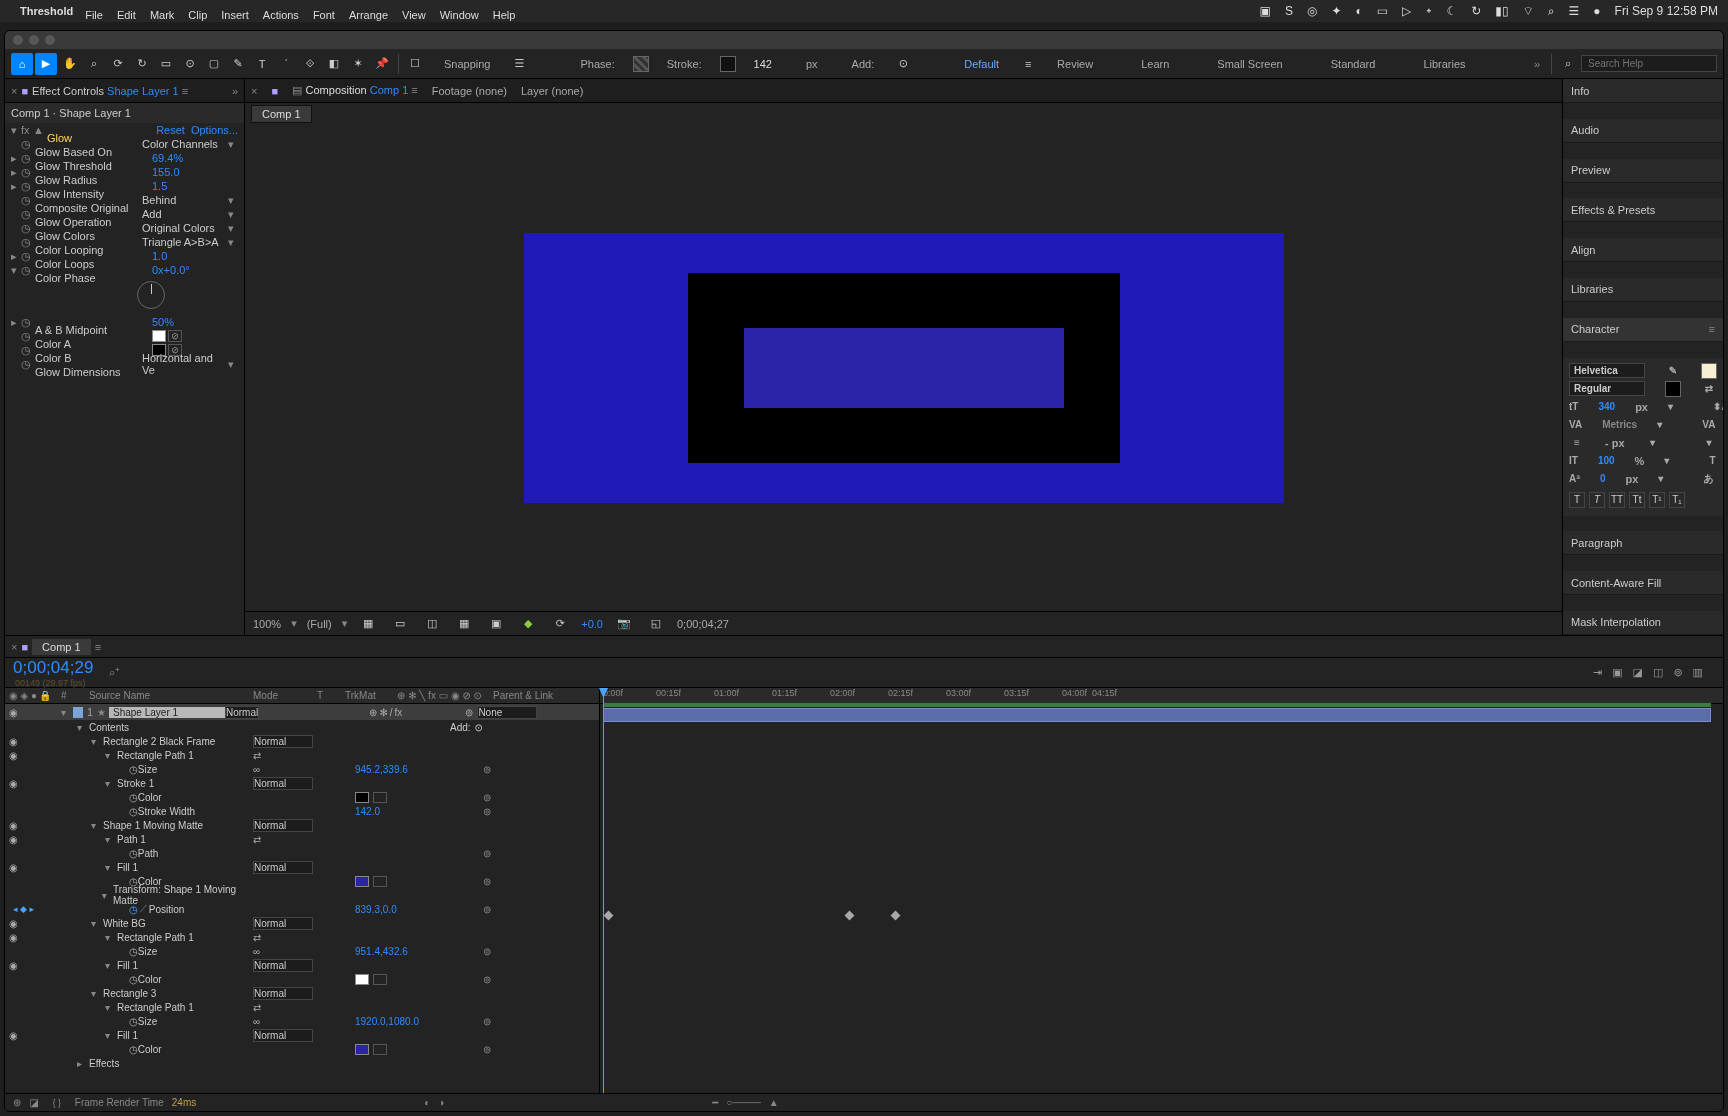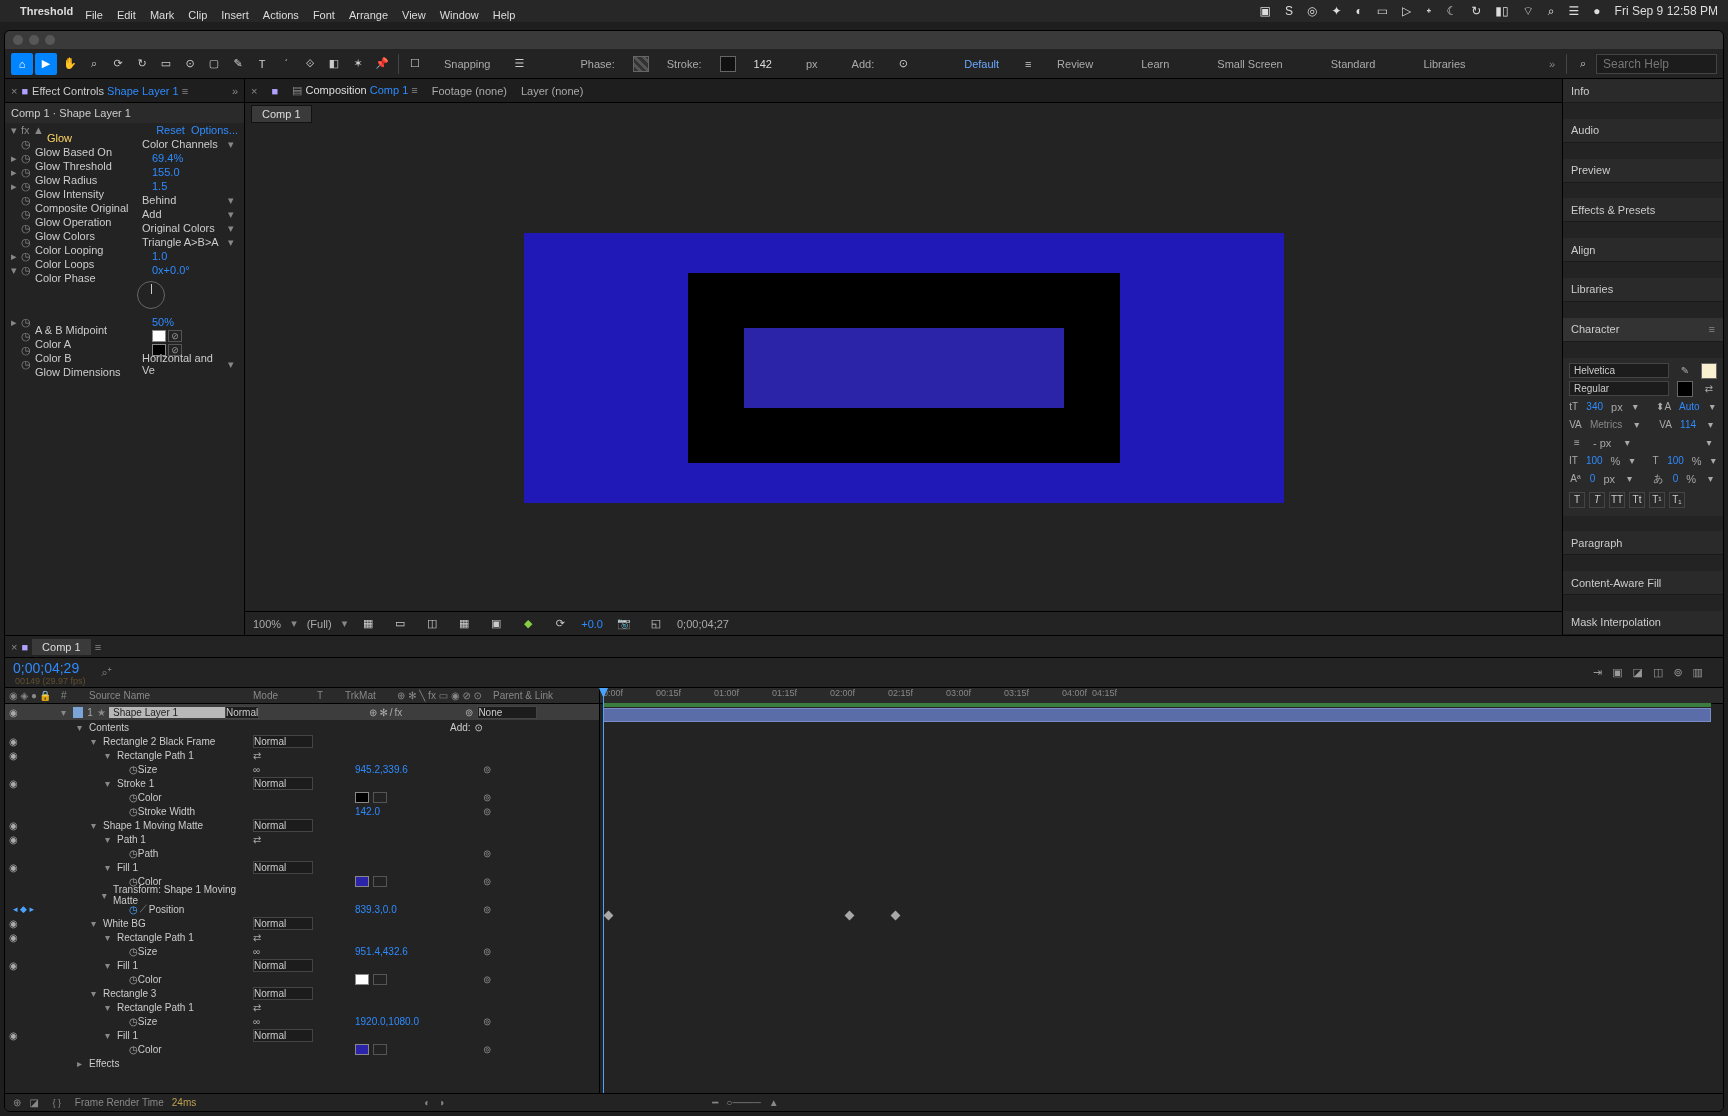--- a/index.html
+++ b/index.html
@@ -139,7 +139,7 @@
 .tl-footer { height: 18px; background: #232323; border-top: 1px solid #000; display: flex; align-items: center; padding: 0 8px; font-size: 10px; color: #888; gap: 8px; }
 .tl-footer .ms { color: #c0a050; }
 
-.search-box { background: #1c1c1c; border: 1px solid #444; color: #ccc; padding: 2px 6px; width: 121px; font-size: 12px;}
+.search-box { background: #1c1c1c; border: 1px solid #444; color: #ccc; padding: 2px 6px; width: 136px; font-size: 10px;}
 
 .keynav { position:absolute; left:8px; display:flex; gap:3px; color:#4aa3ff; font-size:9px;}
 </style>

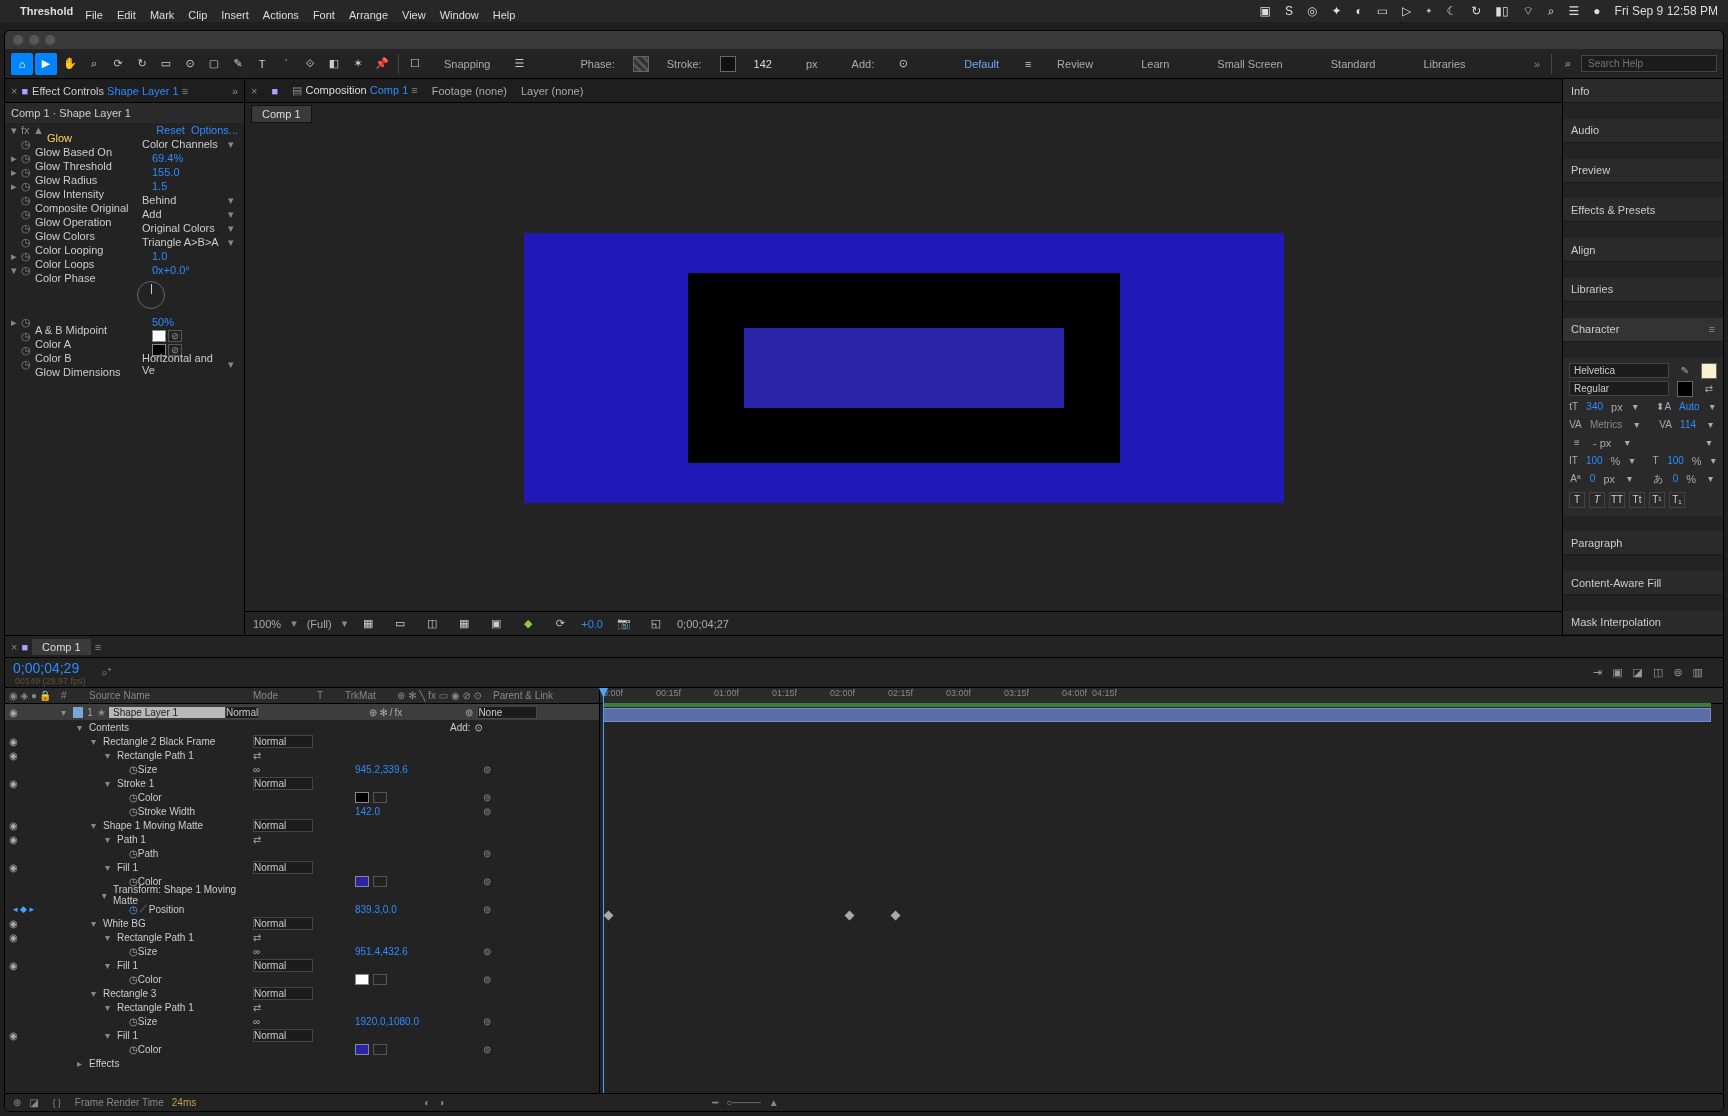--- a/index.html
+++ b/index.html
@@ -73,7 +73,7 @@
 .rp-item { height: 24px; display: flex; align-items: center; padding: 0 8px; background: #2a2a2a; border-bottom: 1px solid #1a1a1a; color: #ccc; }
 .rp-item.active { background: #333; }
 .char-body { padding: 4px 6px; background: #2a2a2a; }
-.char-row { display: flex; align-items: center; gap: 8px; height: 18px; }
+.char-row { display: flex; align-items: center; gap: 20px; height: 18px; font-weight: bold; }
 .char-select { flex: 1; background: #1c1c1c; border: 1px solid #444; color: #ccc; padding: 1px 4px; font-size: 10px; }
 .char-sw { width: 16px; height: 16px; border: 1px solid #666; }
 .char-val { color: #2e8bff; font-size: 10px; }

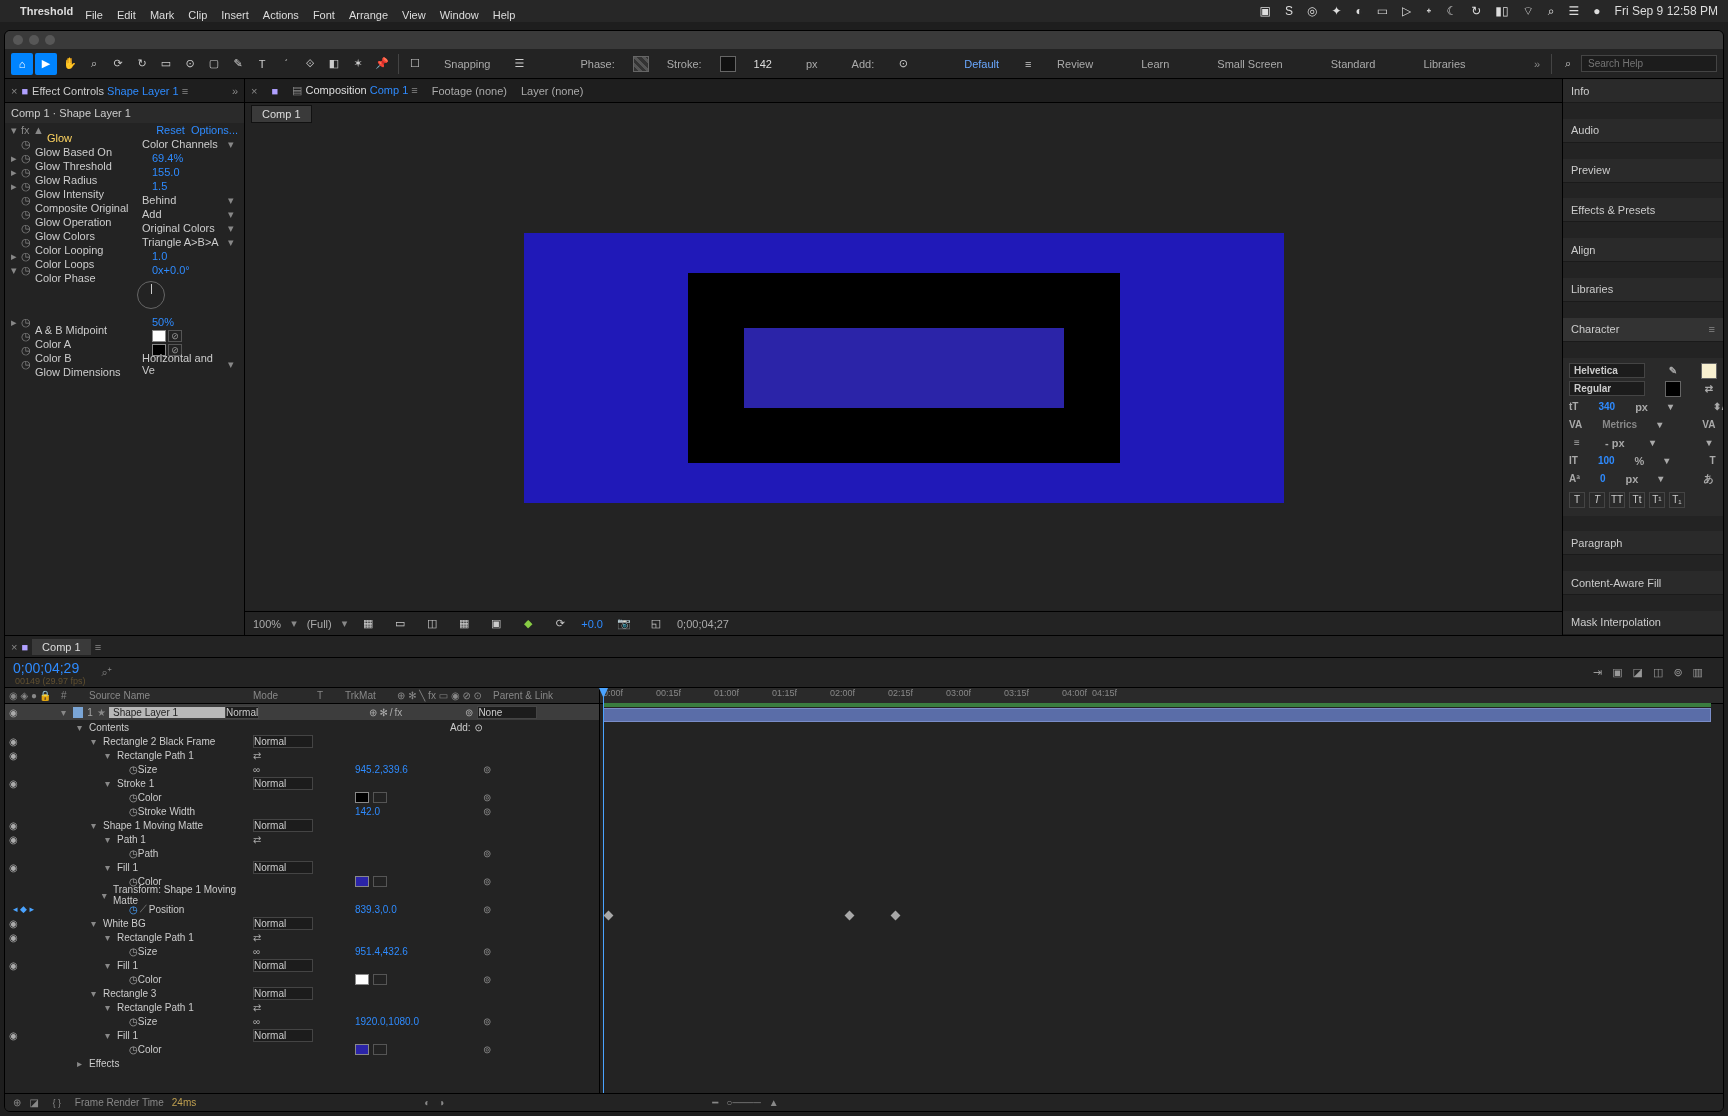--- a/index.html
+++ b/index.html
@@ -86,7 +86,7 @@
 .tl-tabs { height: 22px; background: #232323; display: flex; align-items: center; padding: 0 6px; border-bottom: 1px solid #000; }
 .tl-tabs .tab { background: #3a3a3a; padding: 2px 10px; color: #ddd; }
 .tl-header { height: 30px; display: flex; align-items: center; padding: 0 8px; background: #232323; border-bottom: 1px solid #000; }
-.tc-display { color: #2e8bff; font-size: 14px; }
+.tc-display { color: #2e8bff; font-size: 17px; }
 .tc-sub { color: #615030; font-size: 9px; margin-left: 2px; }
 .tl-header .search-ic { margin-left: 16px; color: #888; }
 .tl-header-icons { margin-left: auto; display: flex; gap: 10px; color: #999; padding-right:12px;}

